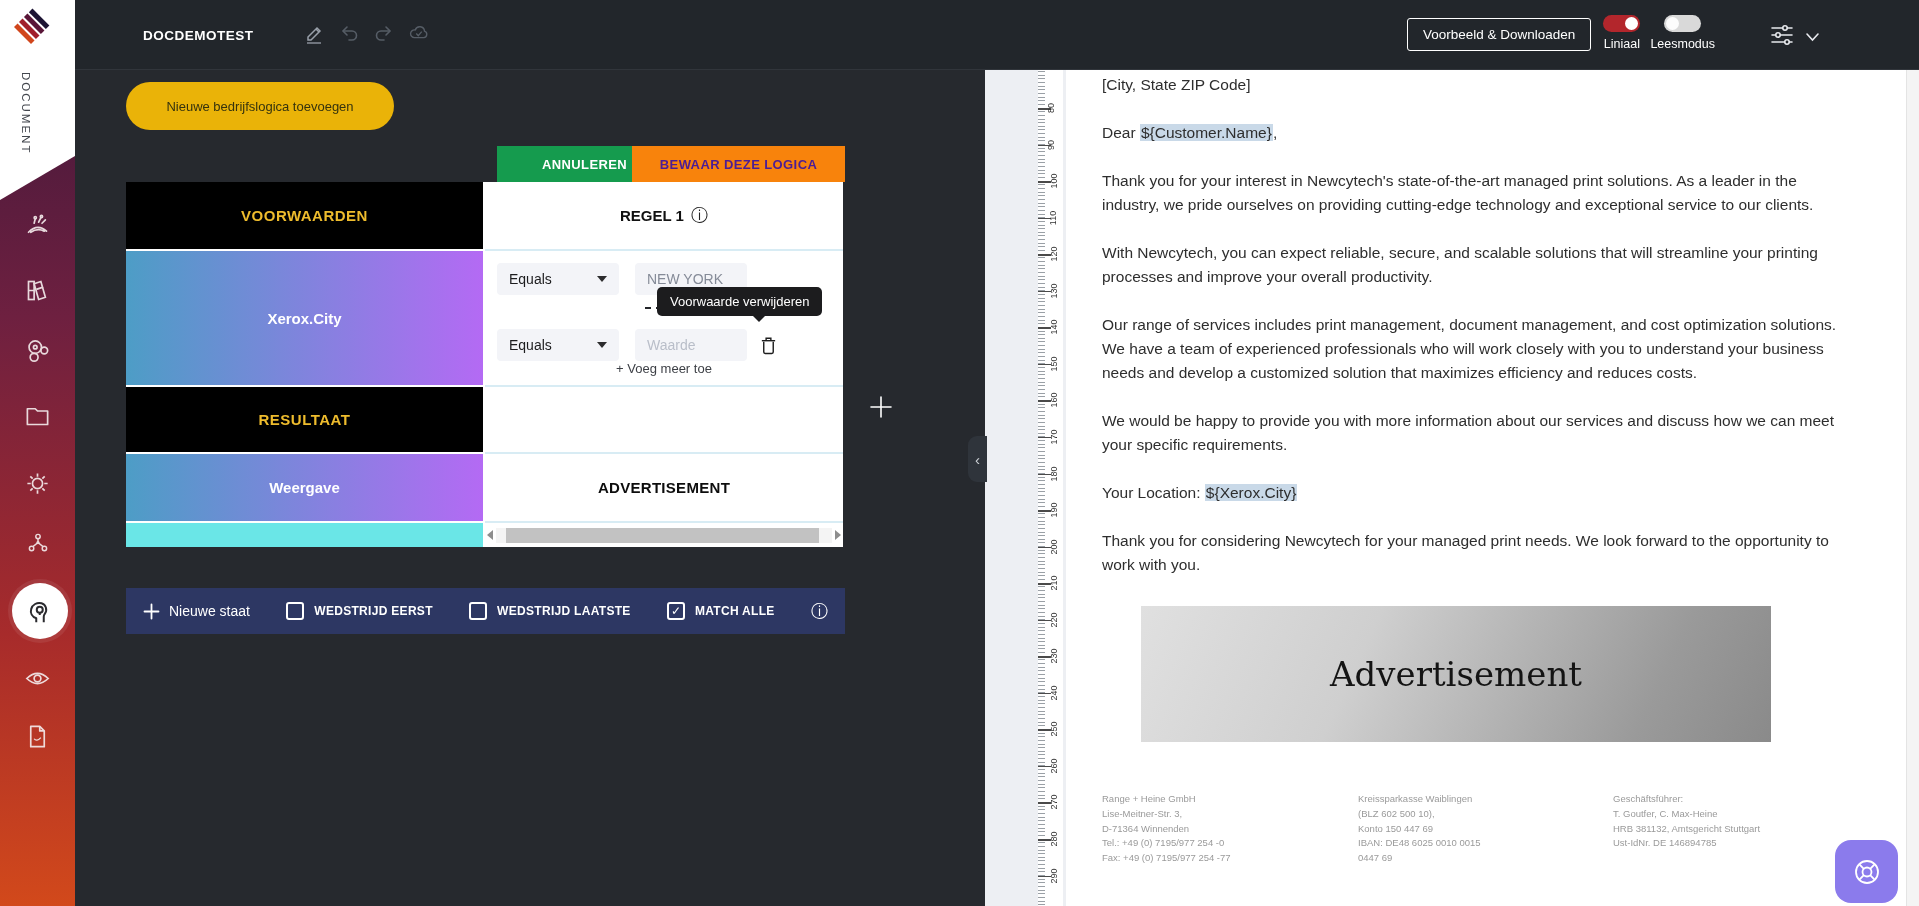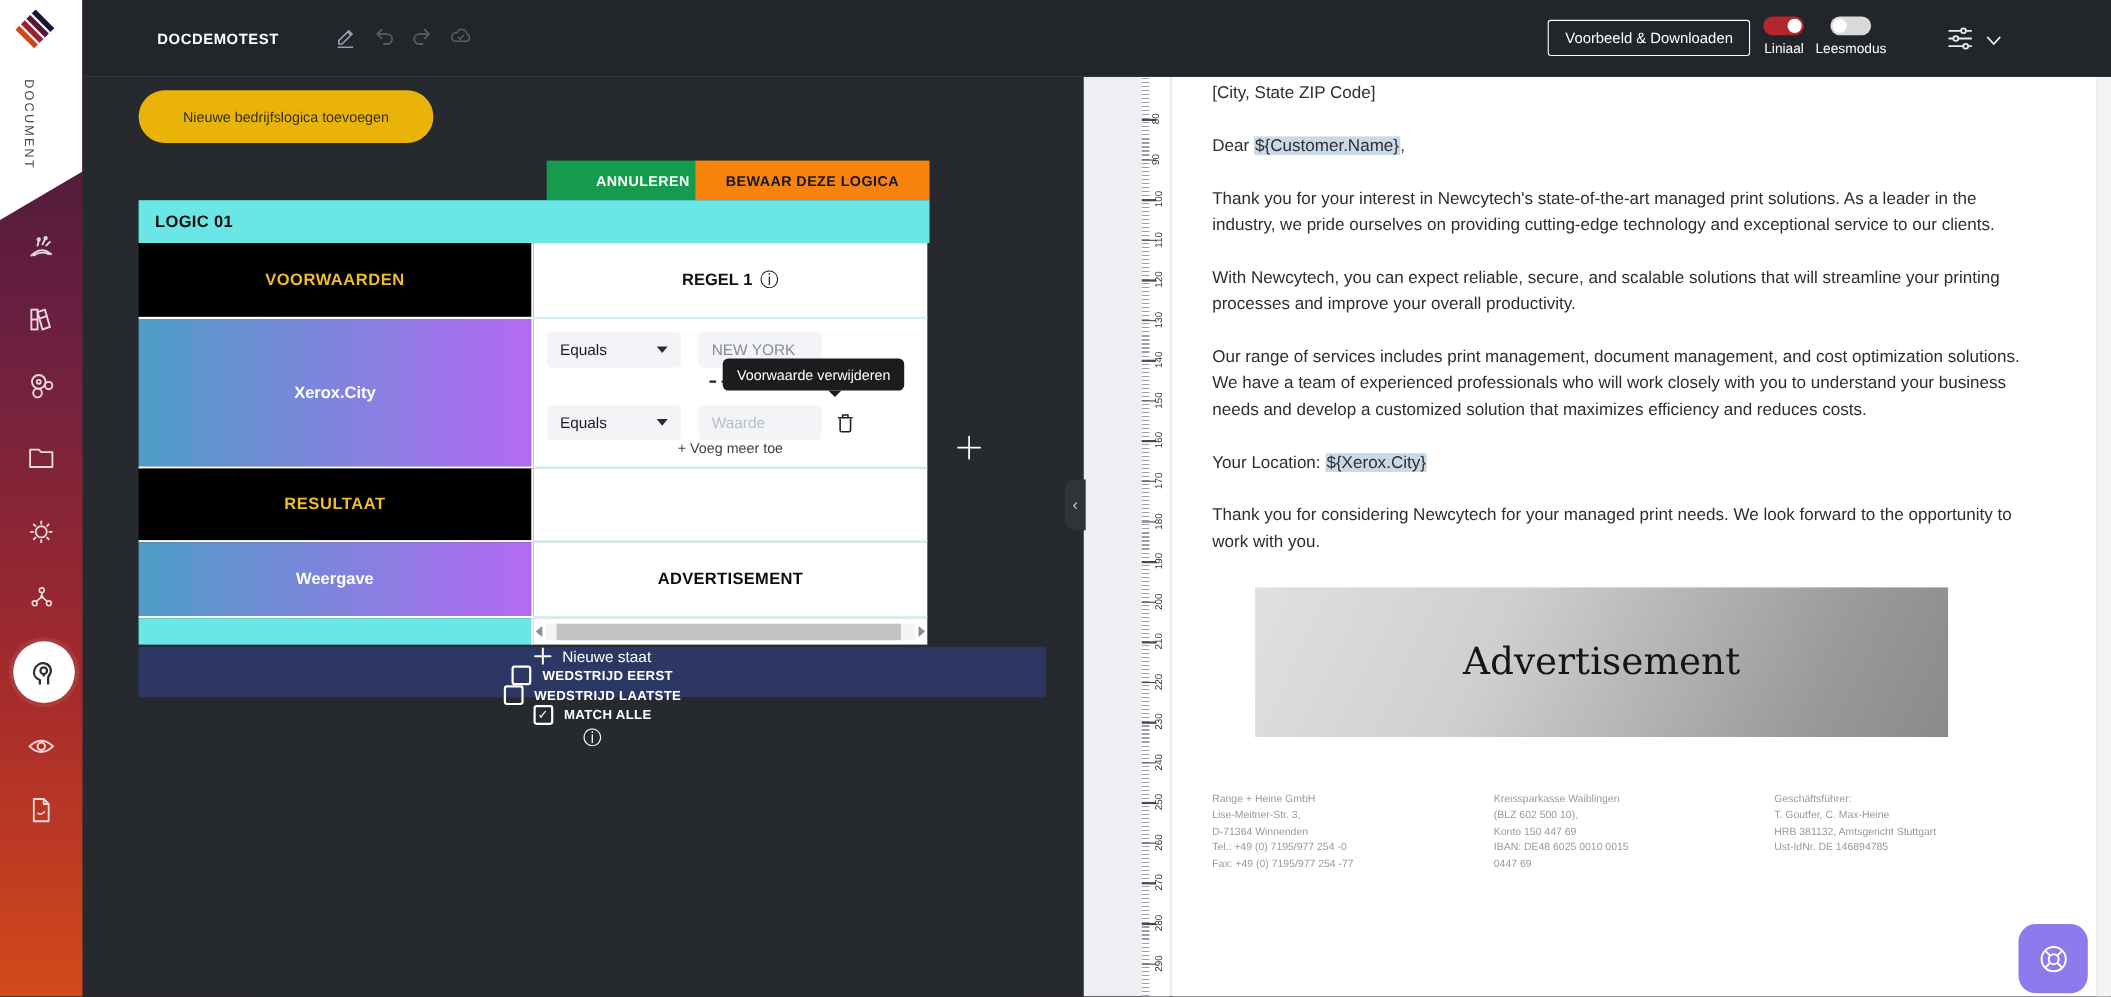--- a/index.html
+++ b/index.html
@@ -51,7 +51,7 @@
   .action-row { position:absolute; left:422px; top:76px; display:flex; }
   .btn-cancel { width:135px; height:36px; border:none; background:#159b4e; color:#fff; font-weight:700;
                 font-size:13px; letter-spacing:.4px; font-family:inherit; cursor:pointer;padding-left:40px; }
-  .btn-save { width:213px; height:36px; border:none; background:#f8830c; color:#0f172a; font-weight:700;
+  .btn-save { width:213px; height:36px; border:none; background:#f8830c; color:#4c1d95; font-weight:700;
               font-size:13px; letter-spacing:.4px; font-family:inherit; cursor:pointer; }
   .logic-card { position:absolute; left:51px; top:112px; width:719px; }
   .logic-header { height:39px; background:#6ae6e7; color:#0b0b0b; font-weight:700; font-size:15px;

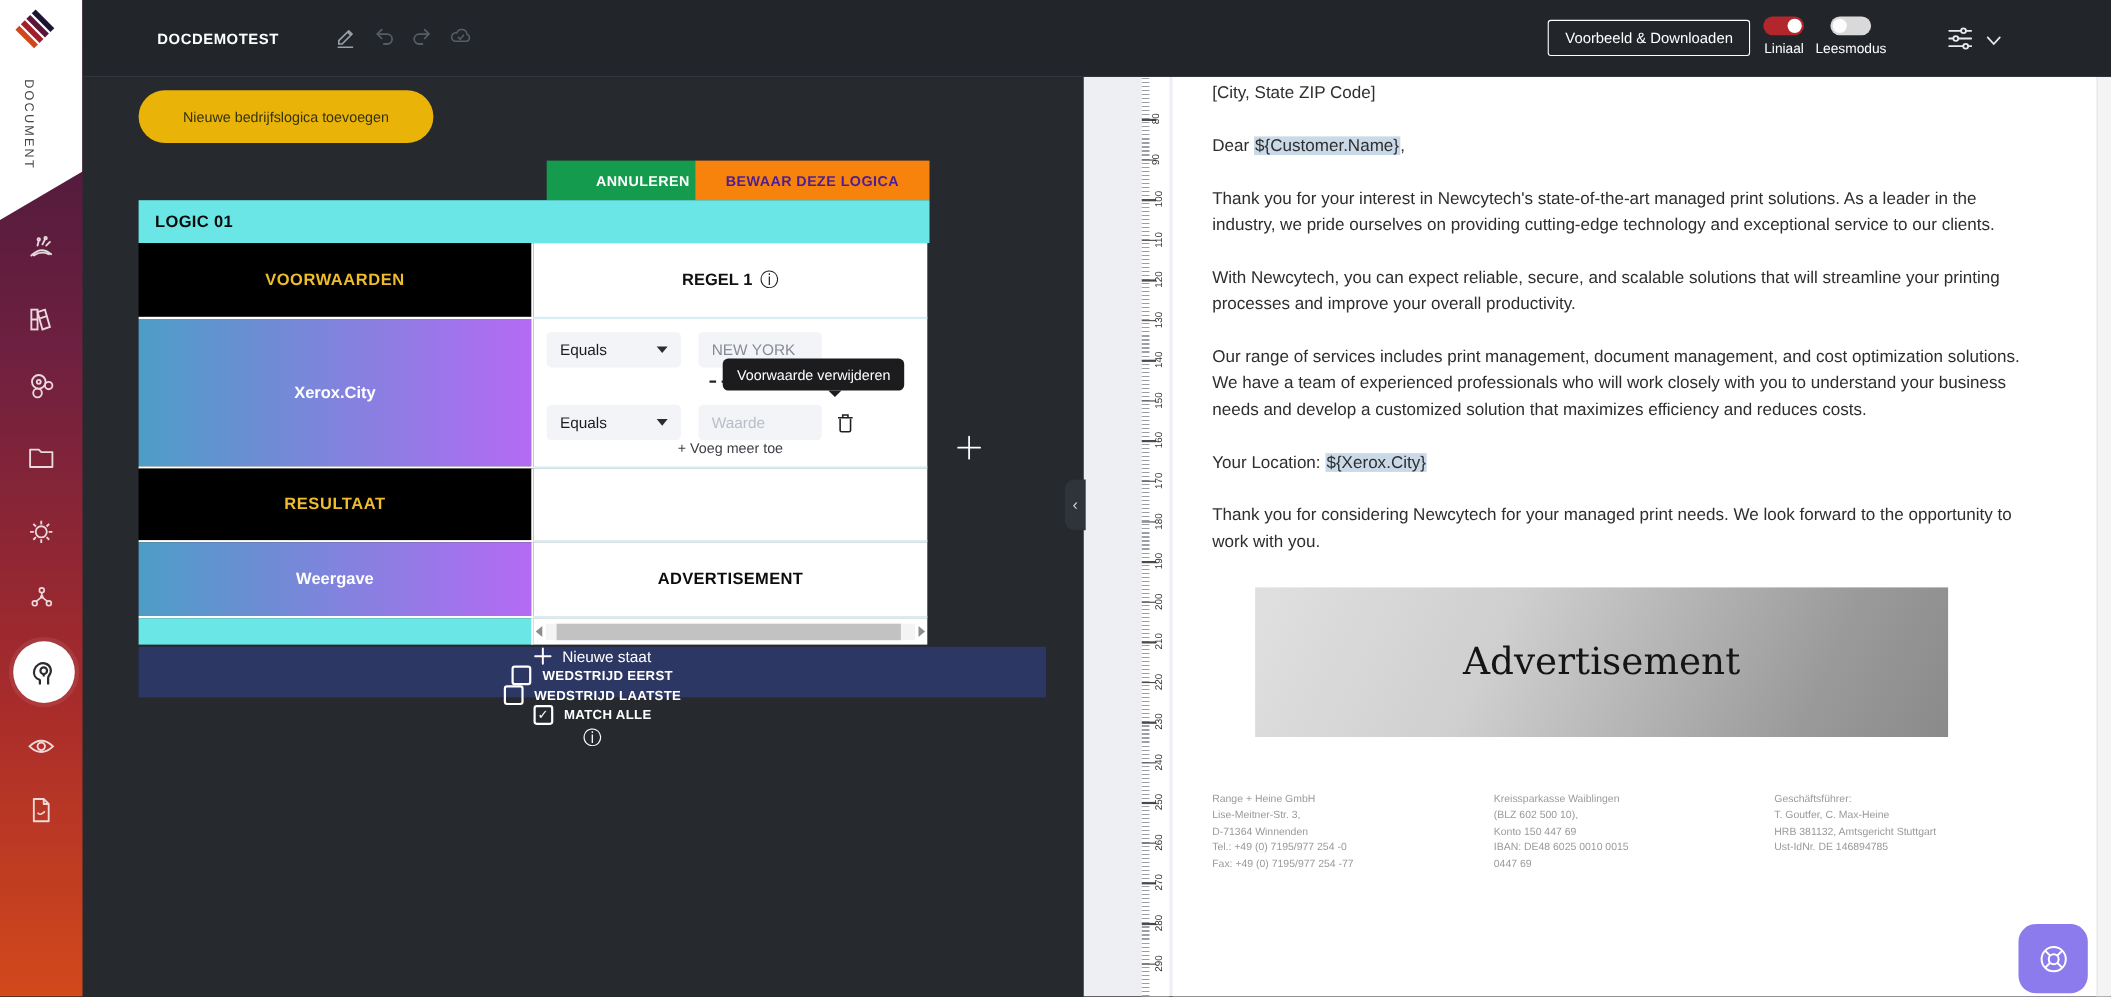--- a/index.html
+++ b/index.html
@@ -294,7 +294,6 @@
     </div>
 
     <div class="logic-card">
-      <div class="logic-header">LOGIC 01</div>
 
       <div class="lrow">
         <div class="lcell cell-black h-cond">VOORWAARDEN</div>

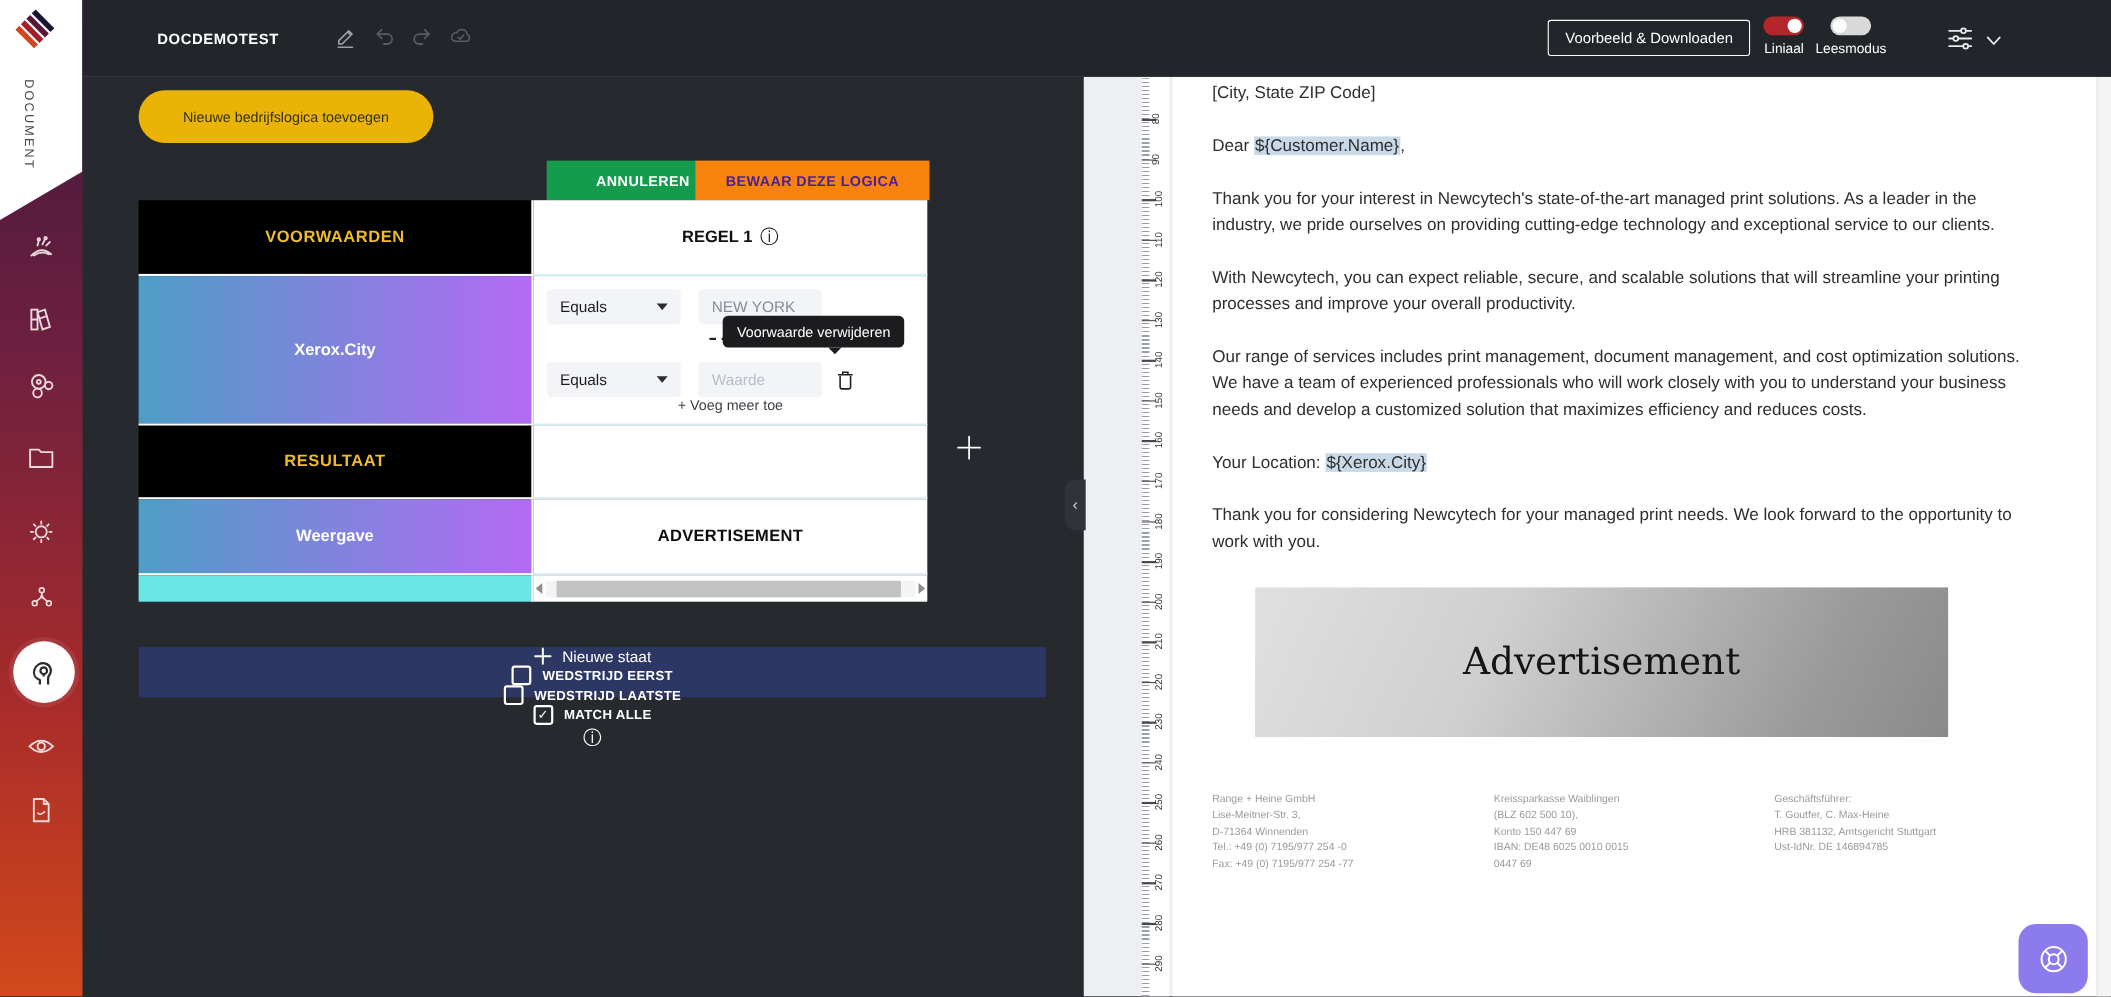--- a/index.html
+++ b/index.html
@@ -448,6 +448,7 @@
         <p>Thank you for your interest in Newcytech's state-of-the-art managed print solutions. As a leader in the industry, we pride ourselves on providing cutting-edge technology and exceptional service to our clients.</p>
         <p>With Newcytech, you can expect reliable, secure, and scalable solutions that will streamline your printing processes and improve your overall productivity.</p>
         <p>Our range of services includes print management, document management, and cost optimization solutions. We have a team of experienced professionals who will work closely with you to understand your business needs and develop a customized solution that maximizes efficiency and reduces costs.</p>
+        <p>We would be happy to provide you with more information about our services and discuss how we can meet your specific requirements.</p>
         <p><span>Your Location: </span><span class="var-token">${Xerox.City}</span></p>
         <p>Thank you for considering Newcytech for your managed print needs. We look forward to the opportunity to work with you.</p>
         <div class="ad-box">

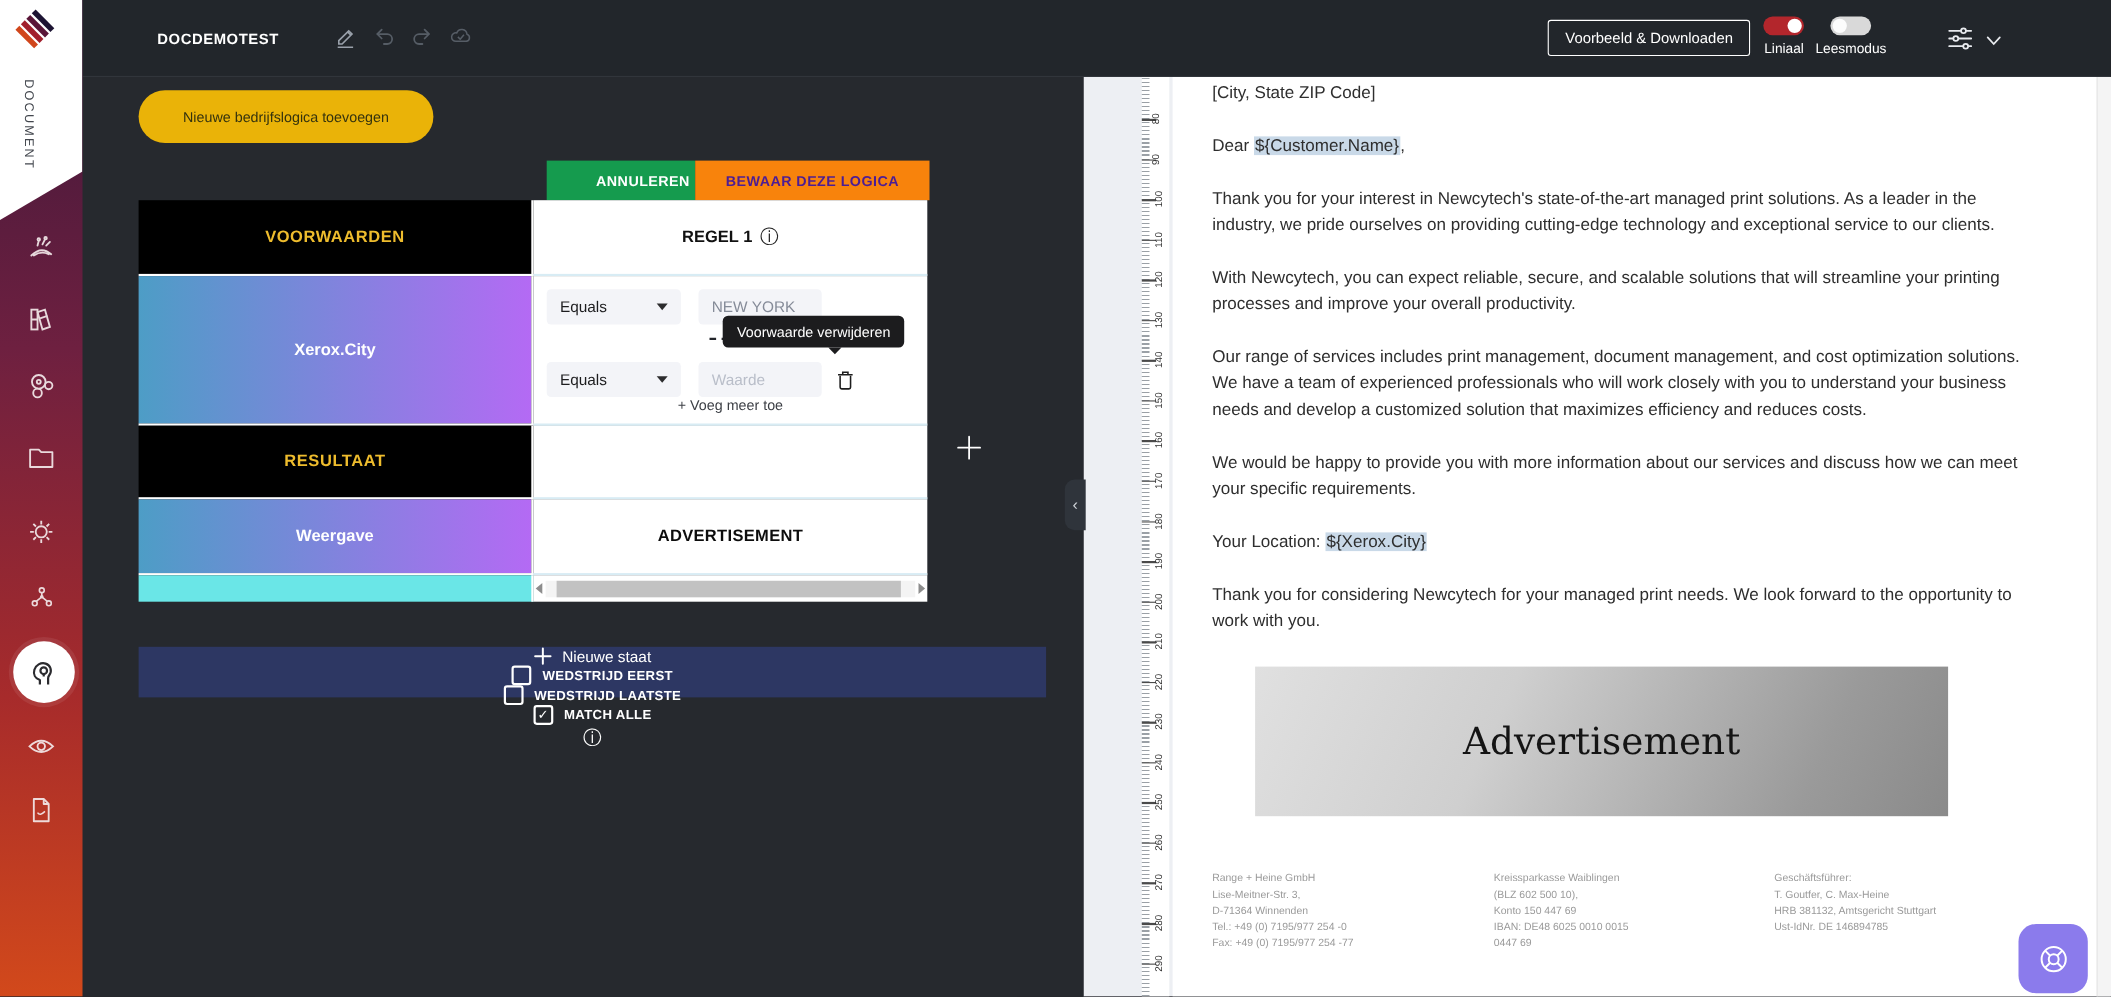--- a/index.html
+++ b/index.html
@@ -96,8 +96,8 @@
   .sb-right { border-left:6px solid #8d8d8d; margin-left:3px; }
   .sb-track { flex:1; height:15px; background:#f4f4f4; position:relative; }
   .sb-thumb { position:absolute; left:3%; top:0; width:93%; height:15px; background:#c2c2c2; cursor:grab; }
-  .navy-bar { position:absolute; left:51px; top:518px; width:825px; height:46px; background:#2d3763;
-              display:flex; align-items:center; justify-content:space-between; padding:0 17px;flex-direction:column; }
+  .navy-bar { position:absolute; left:51px; top:518px; width:719px; height:46px; background:#2d3763;
+              display:flex; align-items:center; justify-content:space-between; padding:0 17px; }
   .nb-group { display:flex; align-items:center; gap:10px; color:#fff; cursor:pointer; }
   .nb-new { font-size:14px; display:flex; align-items:center; gap:9px; }
   .nb-label { font-size:12px; font-weight:700; letter-spacing:.3px; color:#fff; }

